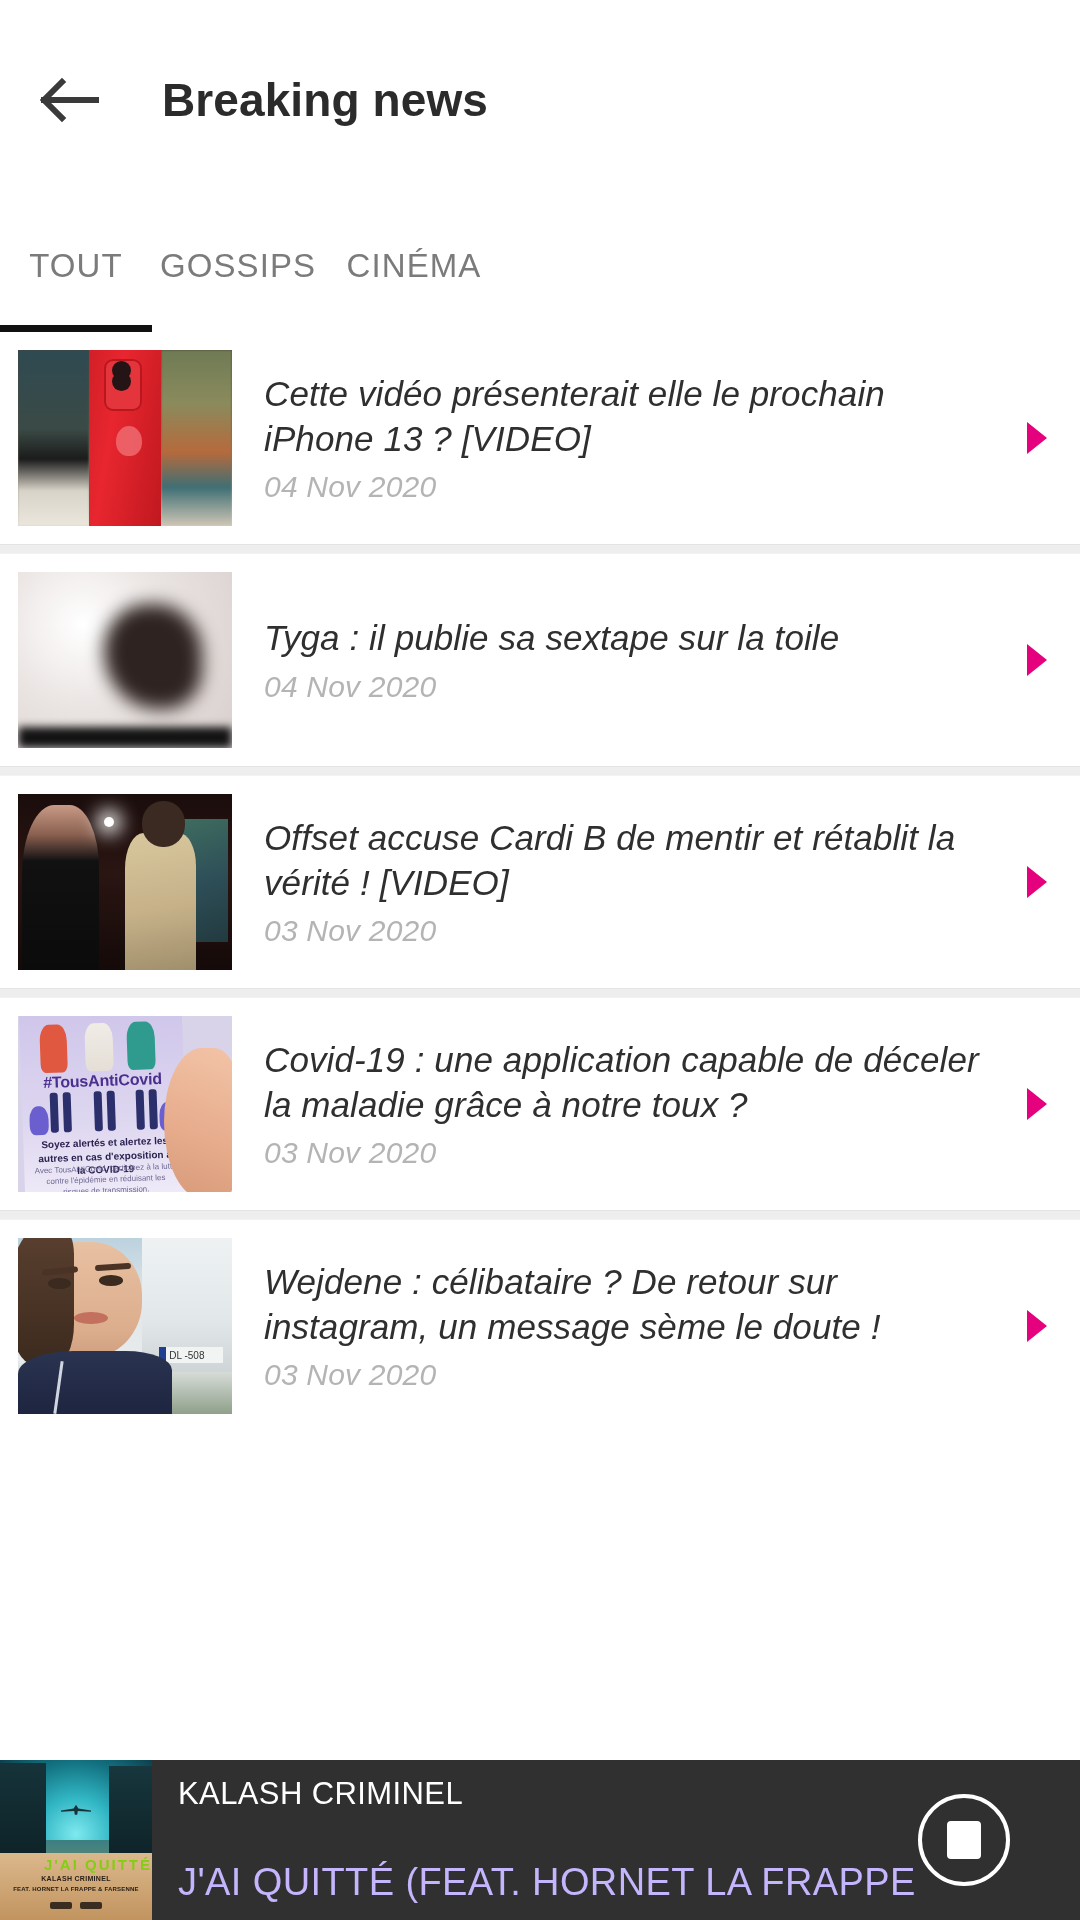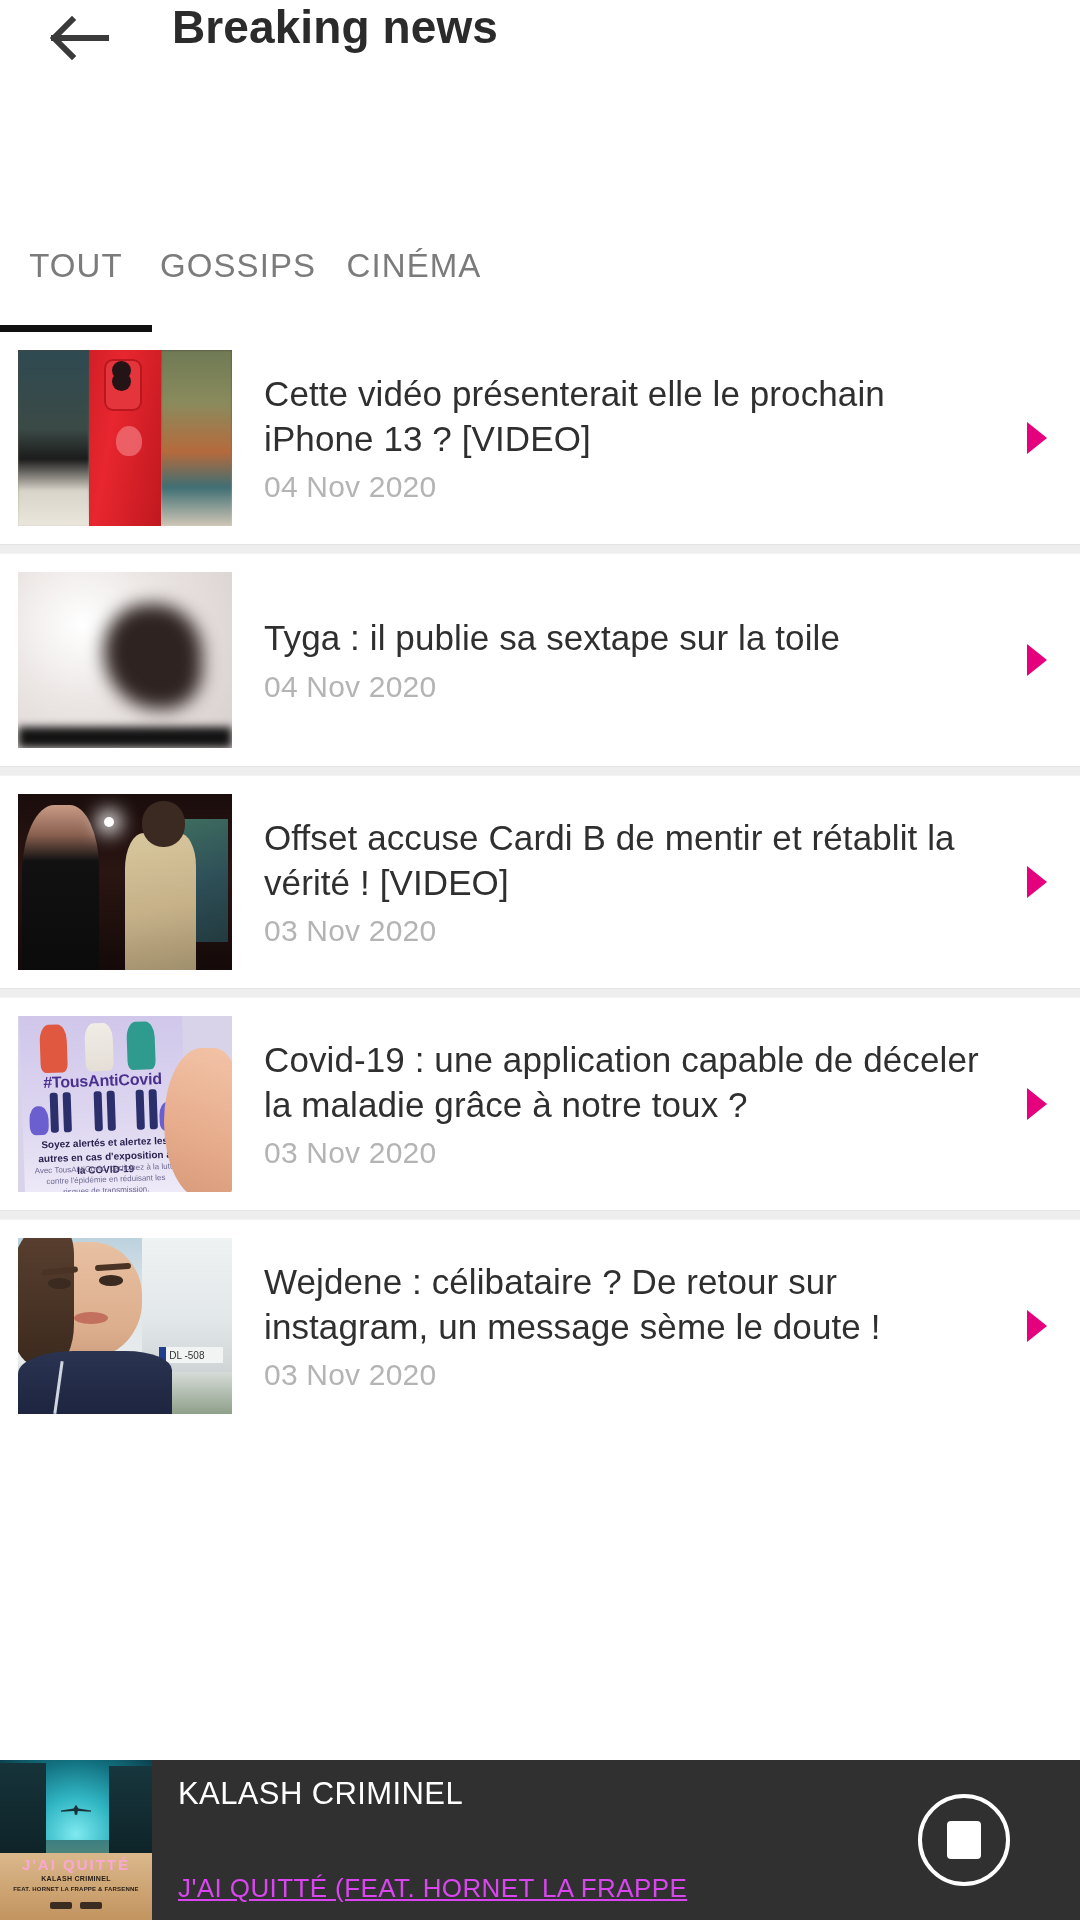--- a/index.html
+++ b/index.html
@@ -16,7 +16,8 @@
   .appbar {
     height:200px;
     display:flex;
-    padding-left:42px;
+    align-items:center;
+    padding-left:32px;
     background:#ffffff;
   }
   .back-btn {

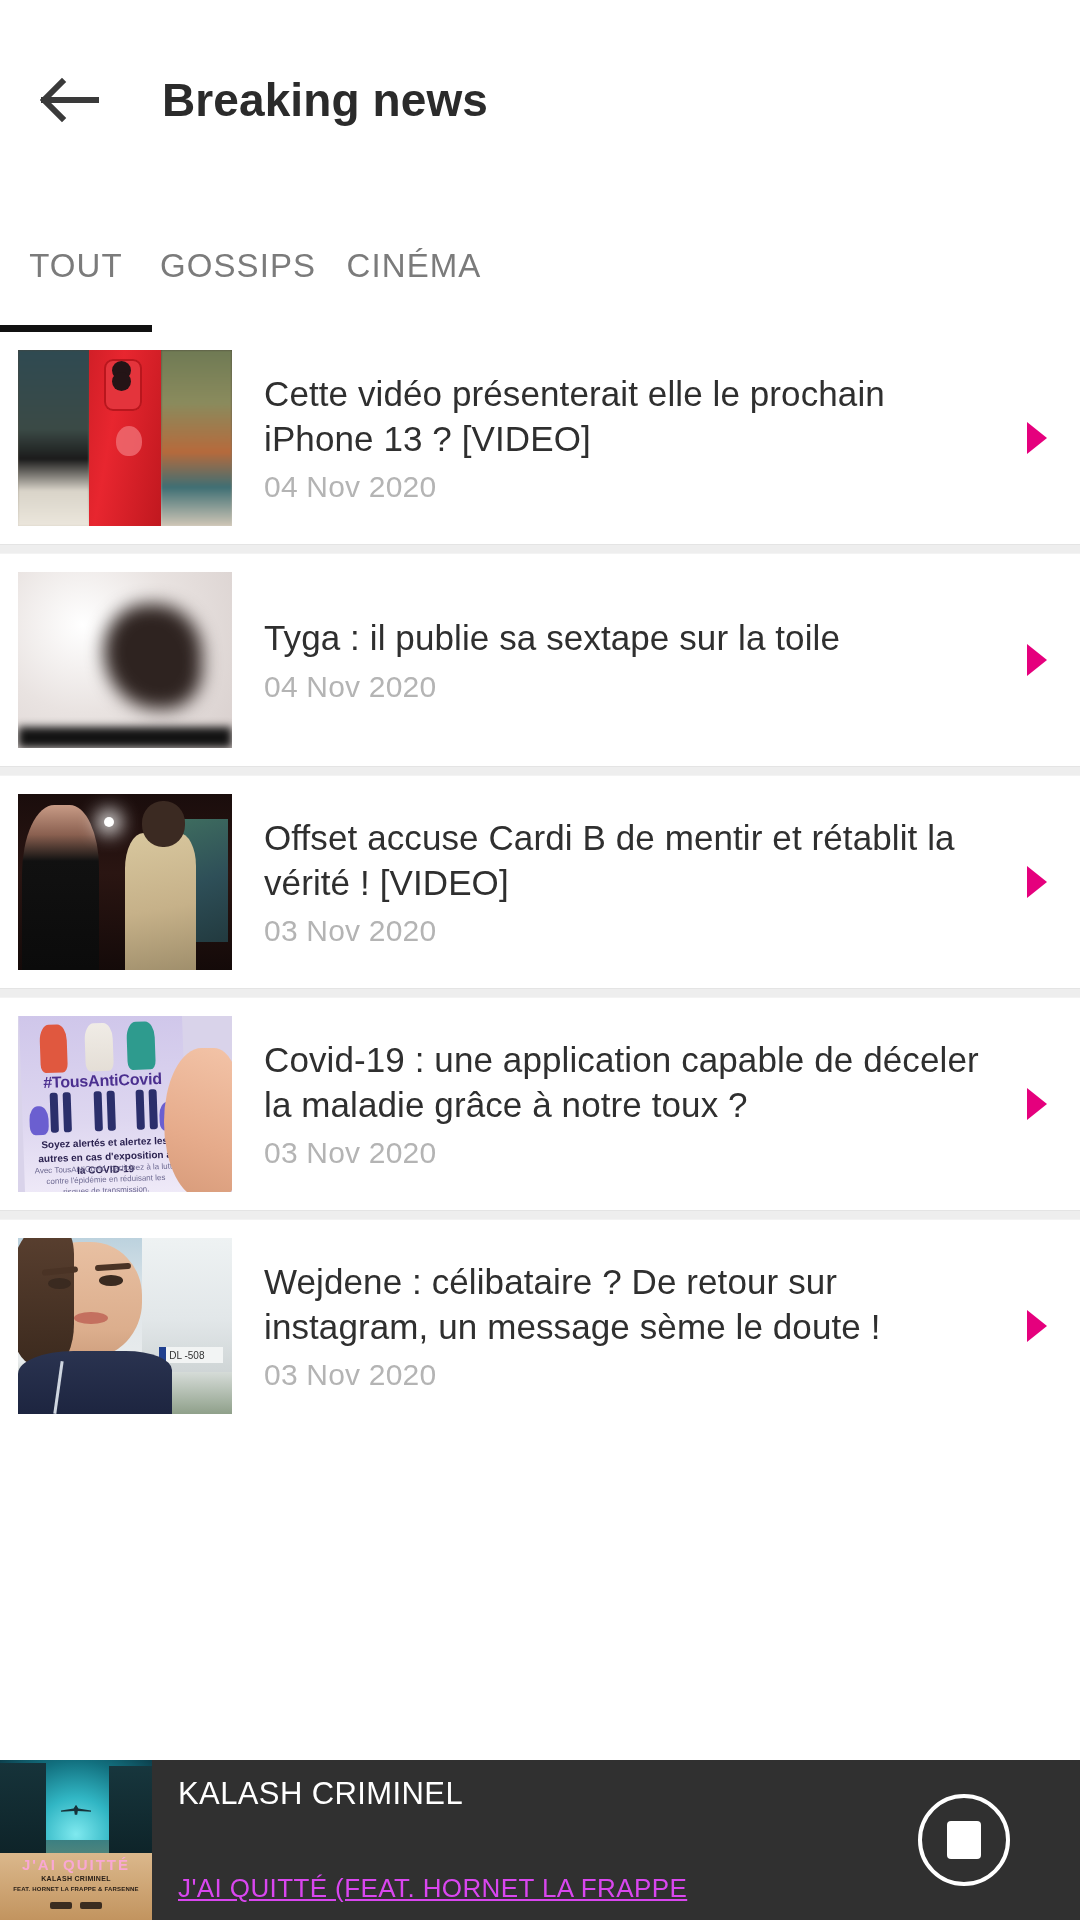--- a/index.html
+++ b/index.html
@@ -101,6 +101,7 @@
     margin-left:32px;
     padding-right:90px;
     min-width:0;
+    font-style:italic;
   }
   .news-title {
     font-size:35px;

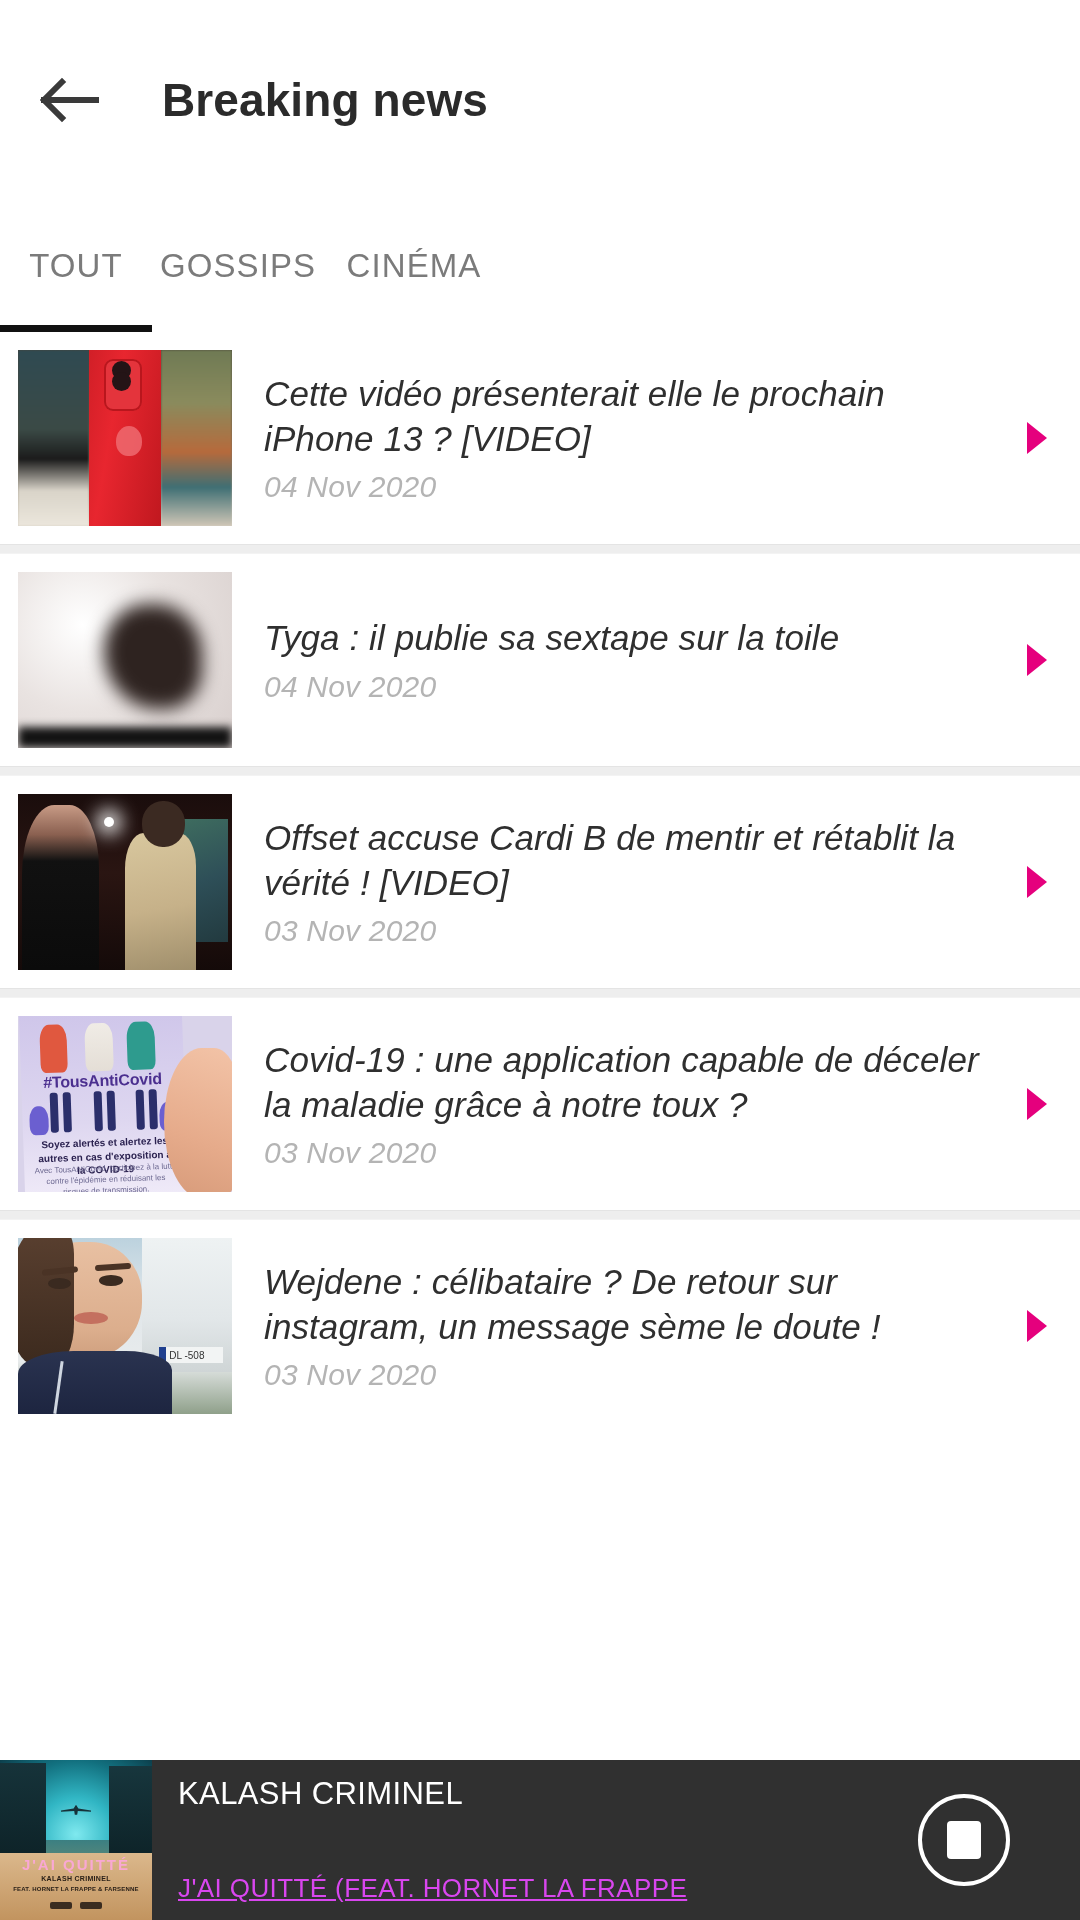--- a/index.html
+++ b/index.html
@@ -356,8 +356,8 @@
   }
   .pa-title {
     position:absolute; left:0; right:0; top:60%;
-    text-align:center;
-    font-size:15px; font-weight:bold; color:#f9a8d4;
+    text-align:right;
+    font-size:15px; font-weight:bold; color:#84cc16;
     letter-spacing:2px;
   }
   .pa-sub1 {

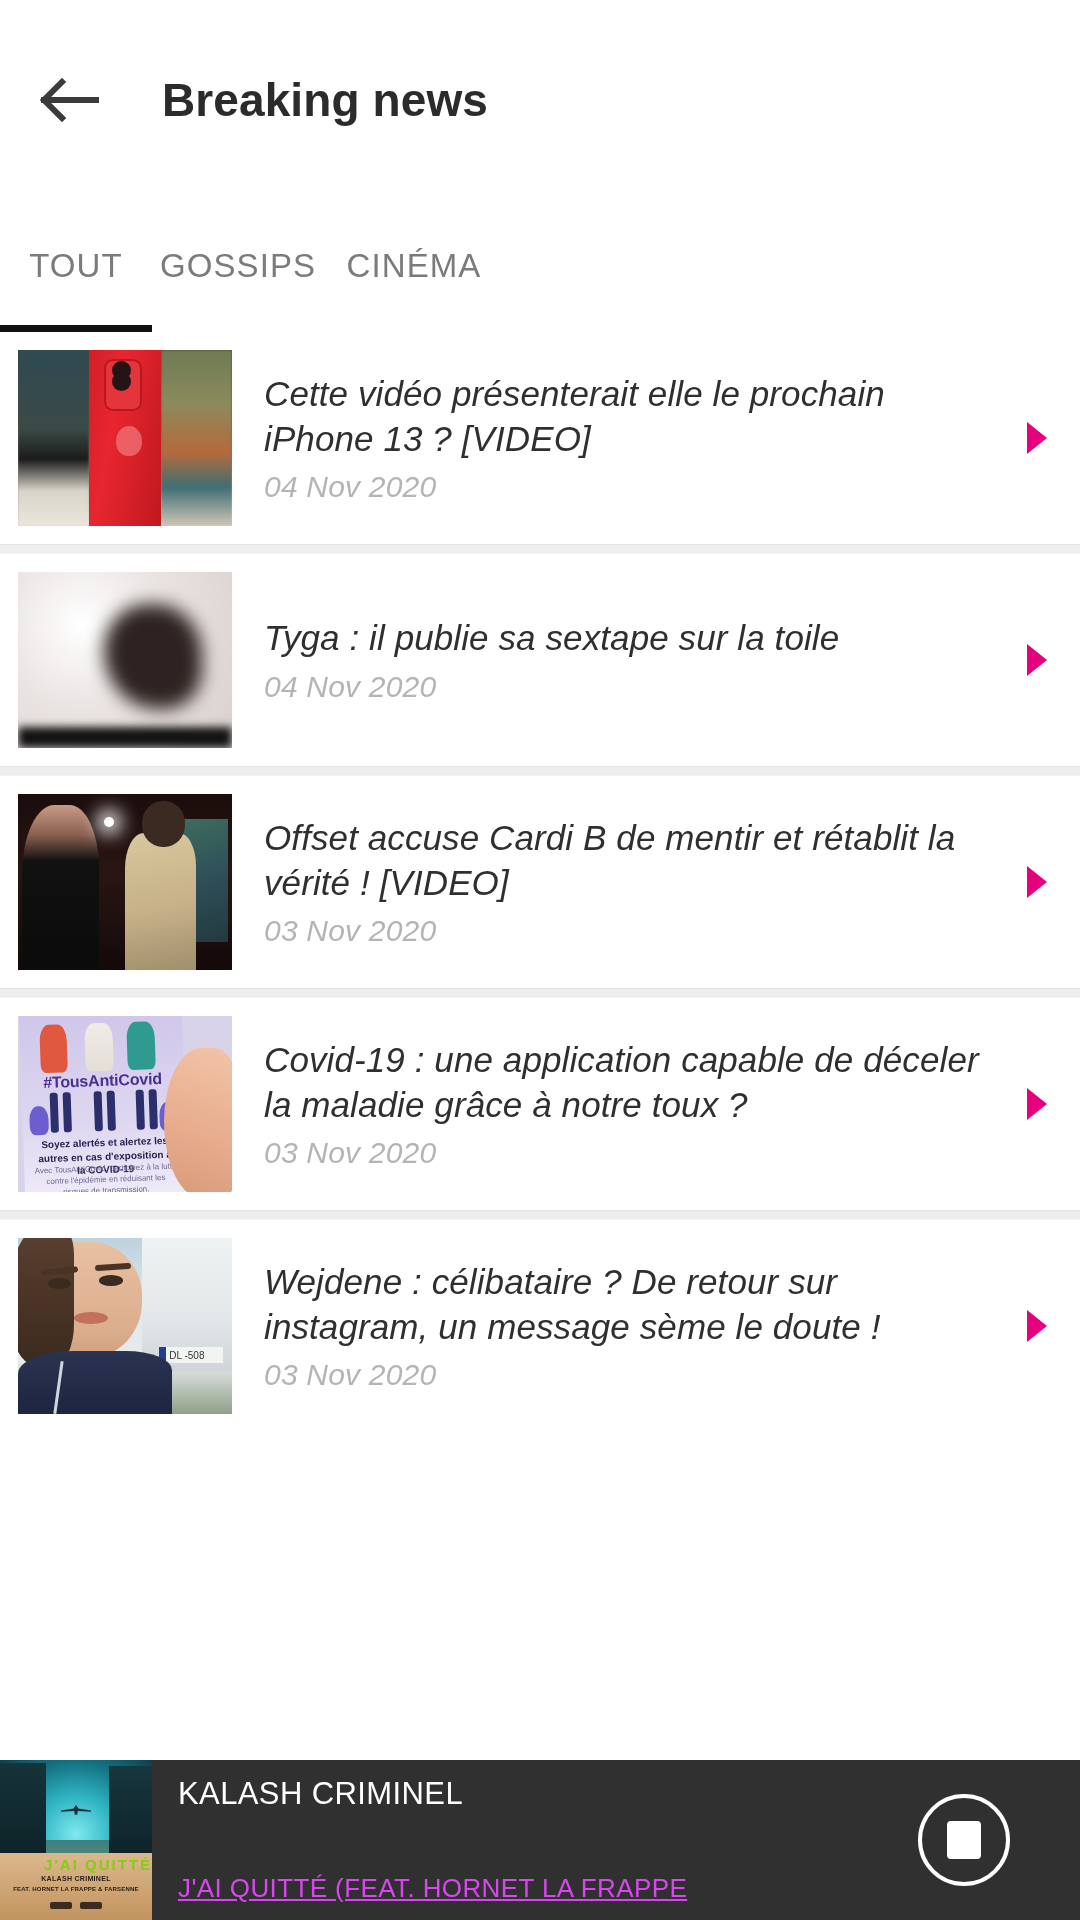--- a/index.html
+++ b/index.html
@@ -396,13 +396,12 @@
     overflow:hidden;
   }
   .player-track {
-    font-size:26px;
-    color:#d946ef;
+    font-size:38px;
+    color:#c4b5fd;
     letter-spacing:.4px;
     margin-top:auto;
     white-space:nowrap;
     overflow:hidden;
-    text-decoration:underline;
   }
   .player-btn {
     width:92px; height:92px;

